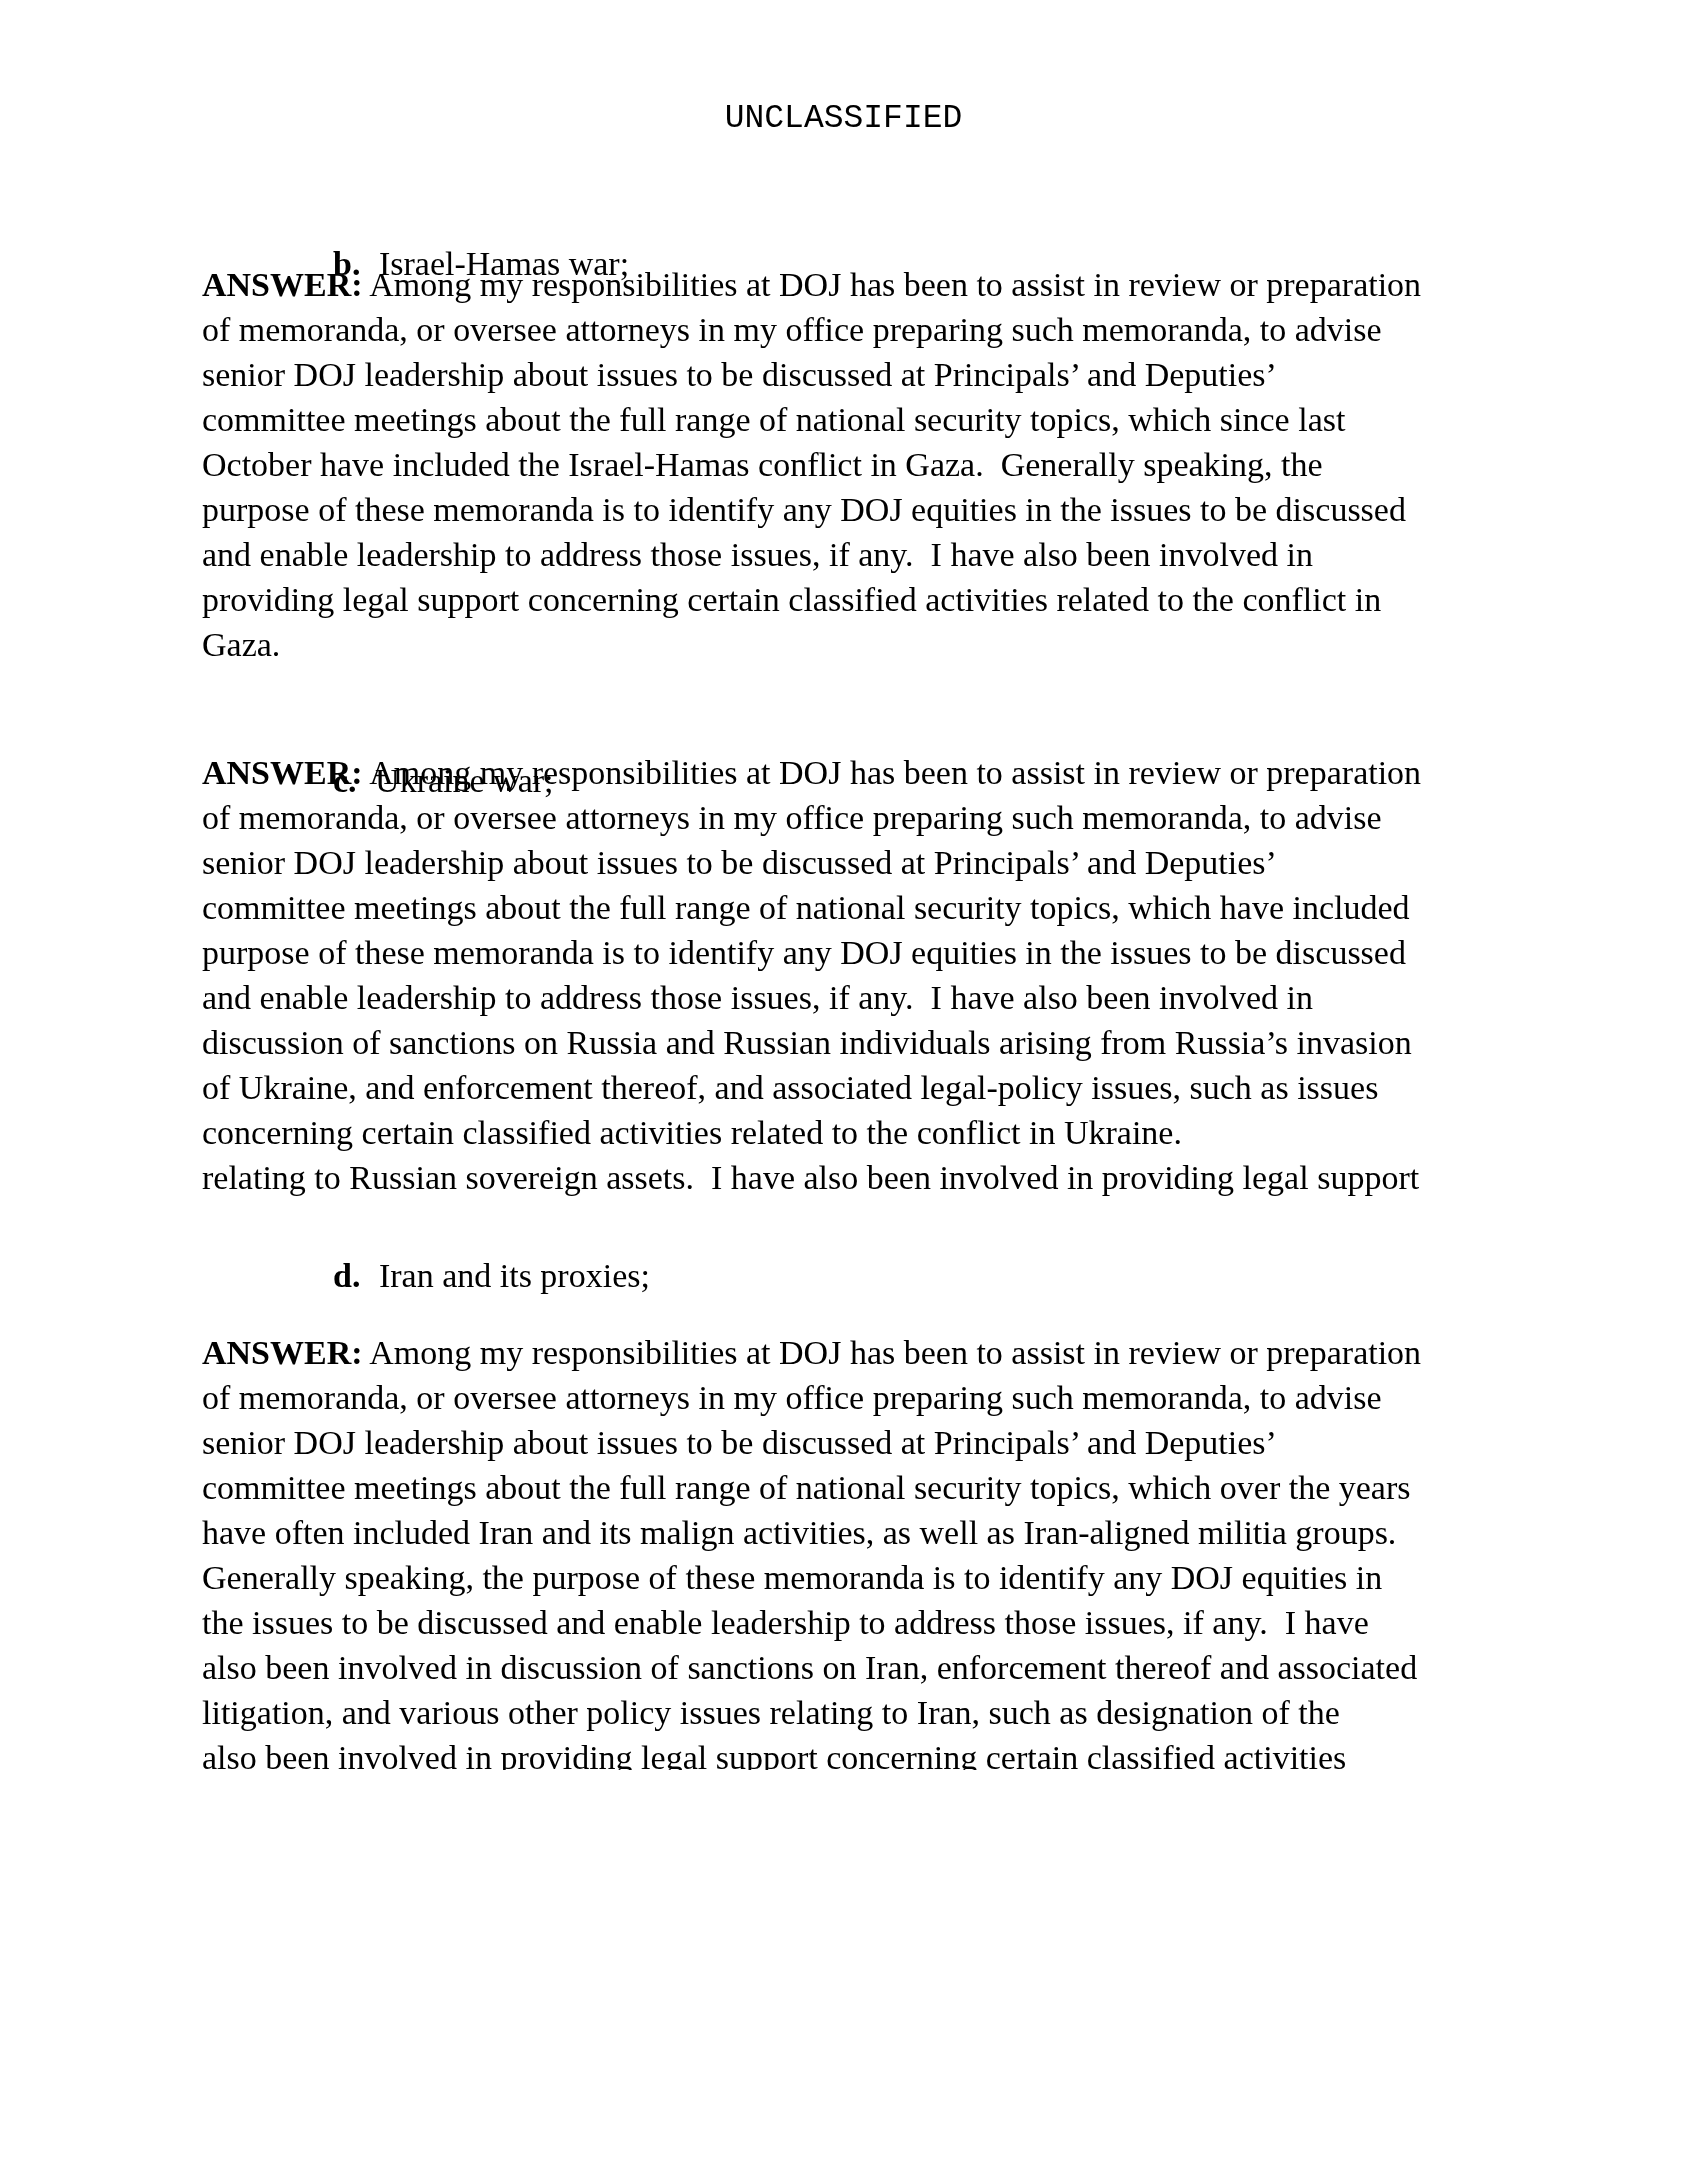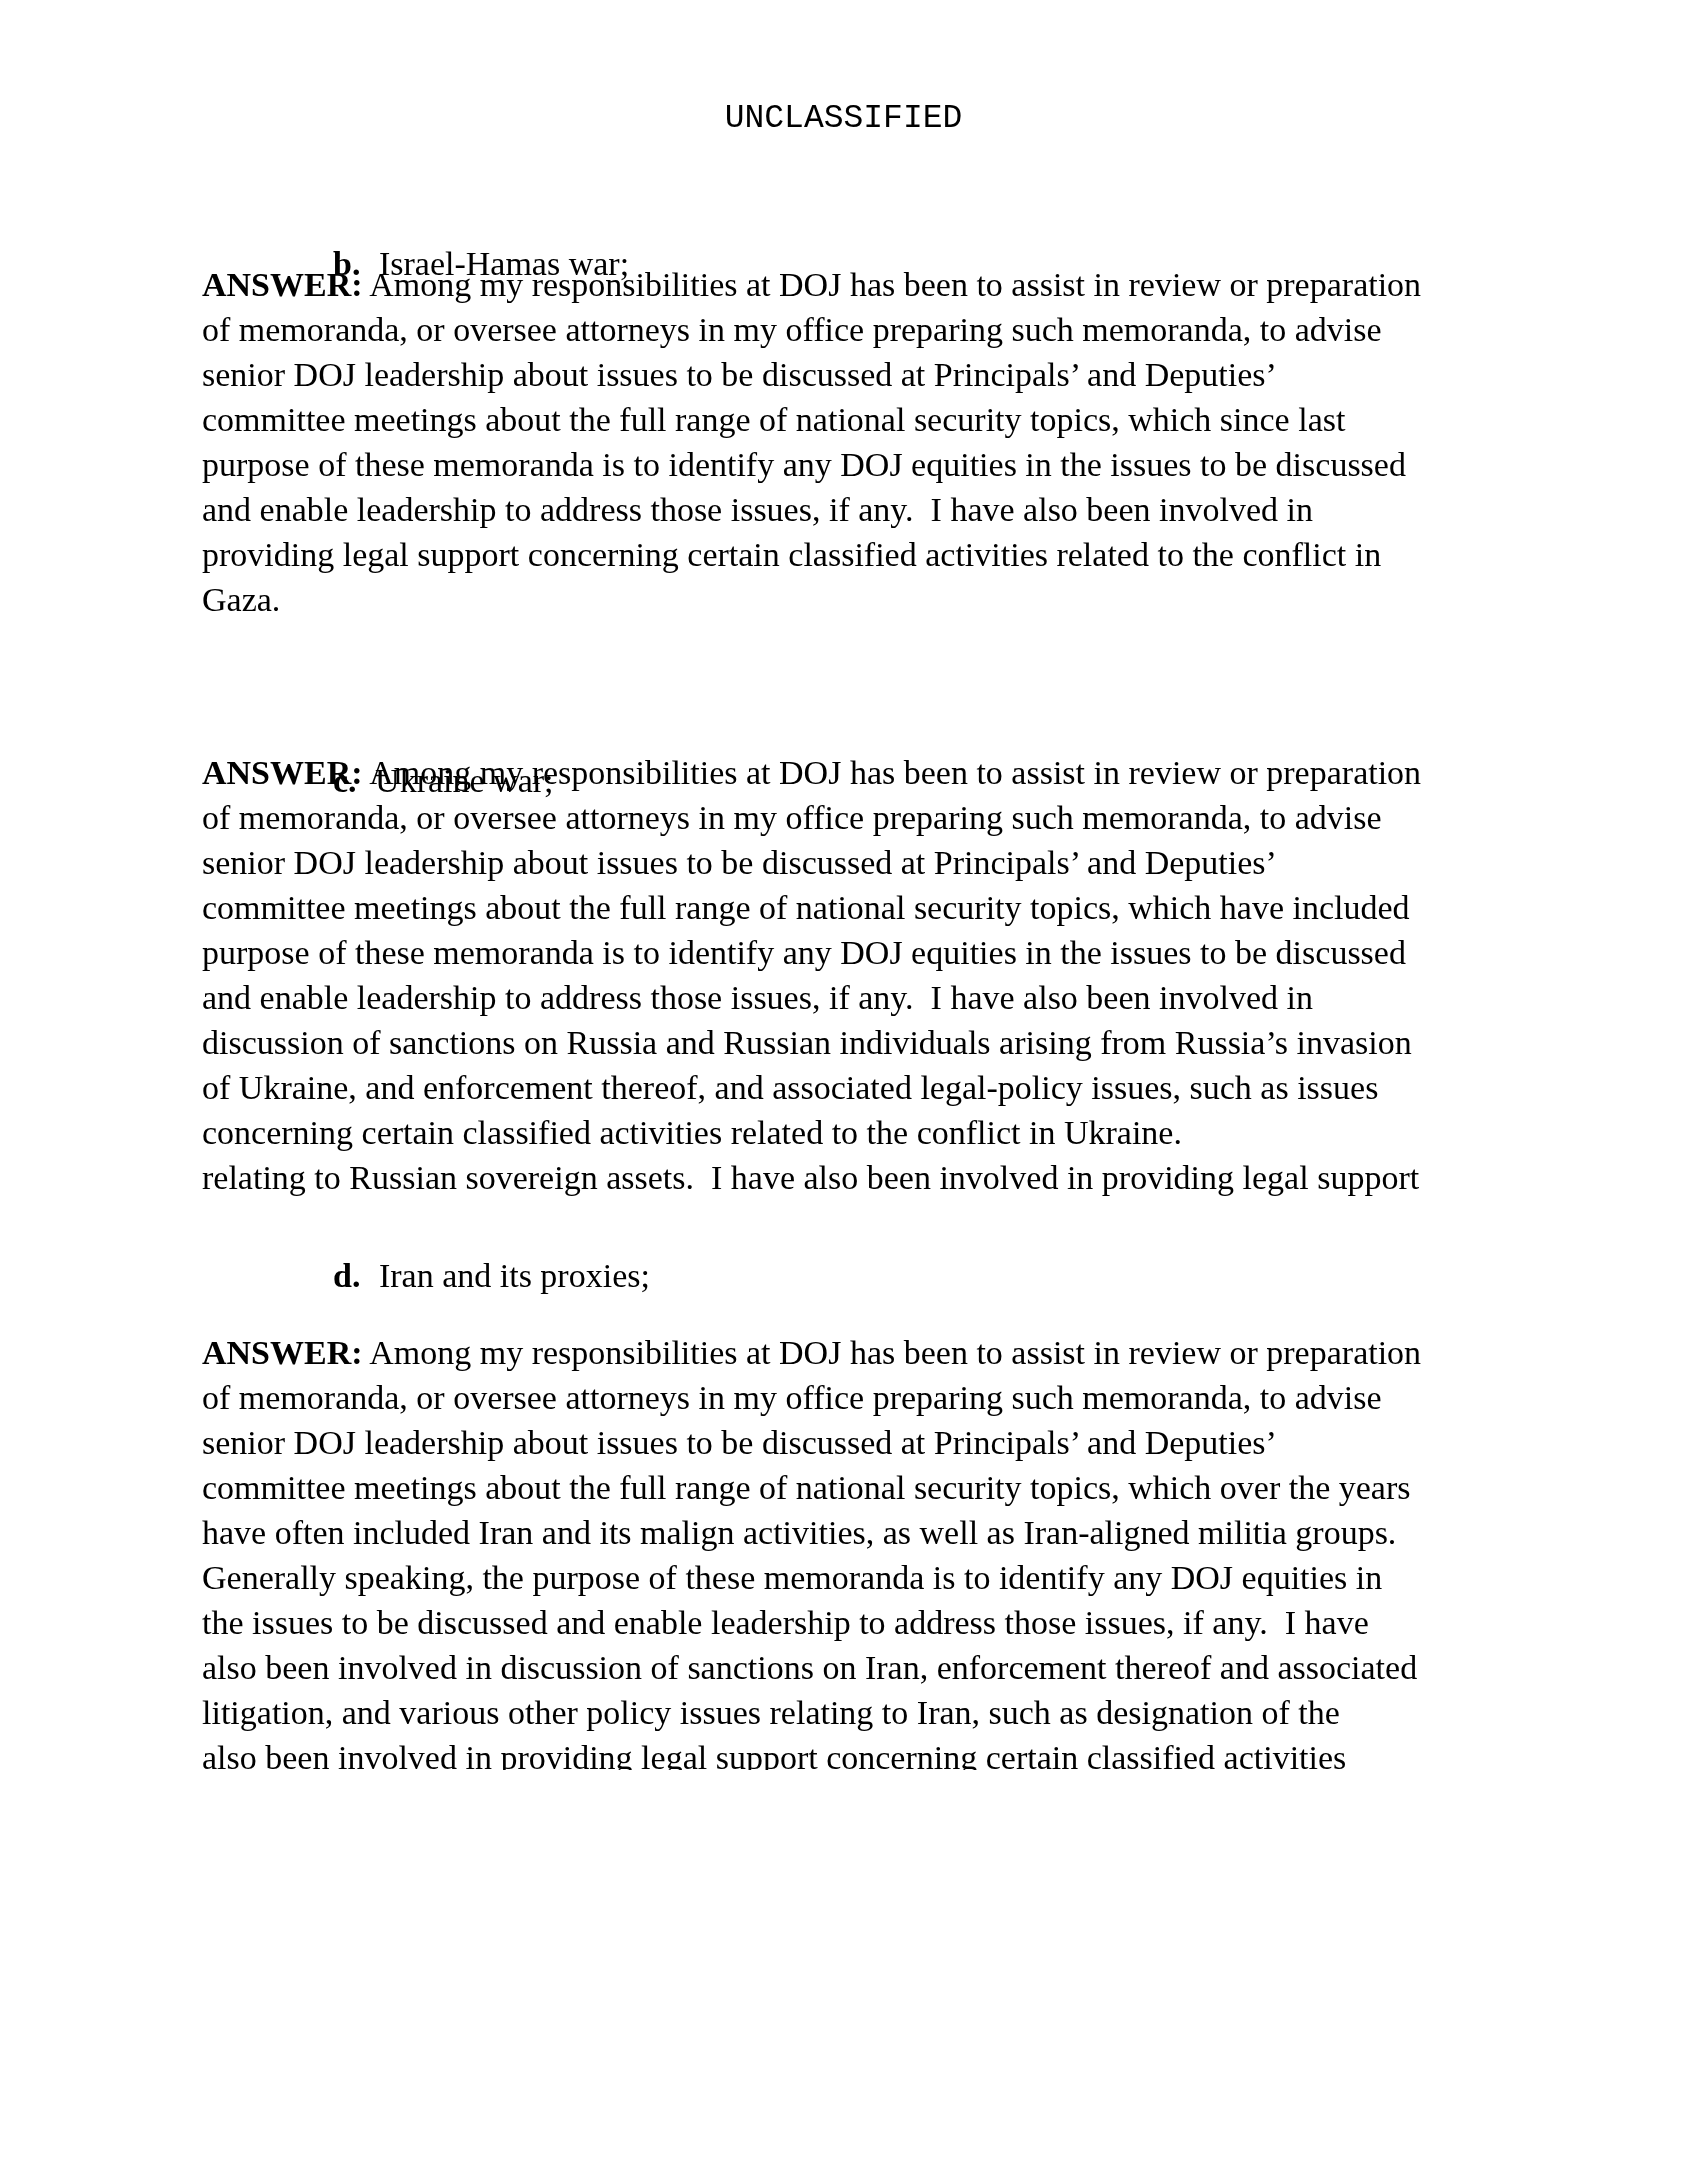--- a/index.html
+++ b/index.html
@@ -80,6 +80,7 @@
       <div class="line">of memoranda, or oversee attorneys in my office preparing such memoranda, to advise</div>
       <div class="line">senior DOJ leadership about issues to be discussed at Principals’ and Deputies’</div>
       <div class="line">committee meetings about the full range of national security topics, which since last</div>
+      <div class="line">October have included the Israel-Hamas conflict in Gaza.  Generally speaking, the</div>
       <div class="line">purpose of these memoranda is to identify any DOJ equities in the issues to be discussed</div>
       <div class="line">and enable leadership to address those issues, if any.  I have also been involved in</div>
       <div class="line">providing legal support concerning certain classified activities related to the conflict in</div>

